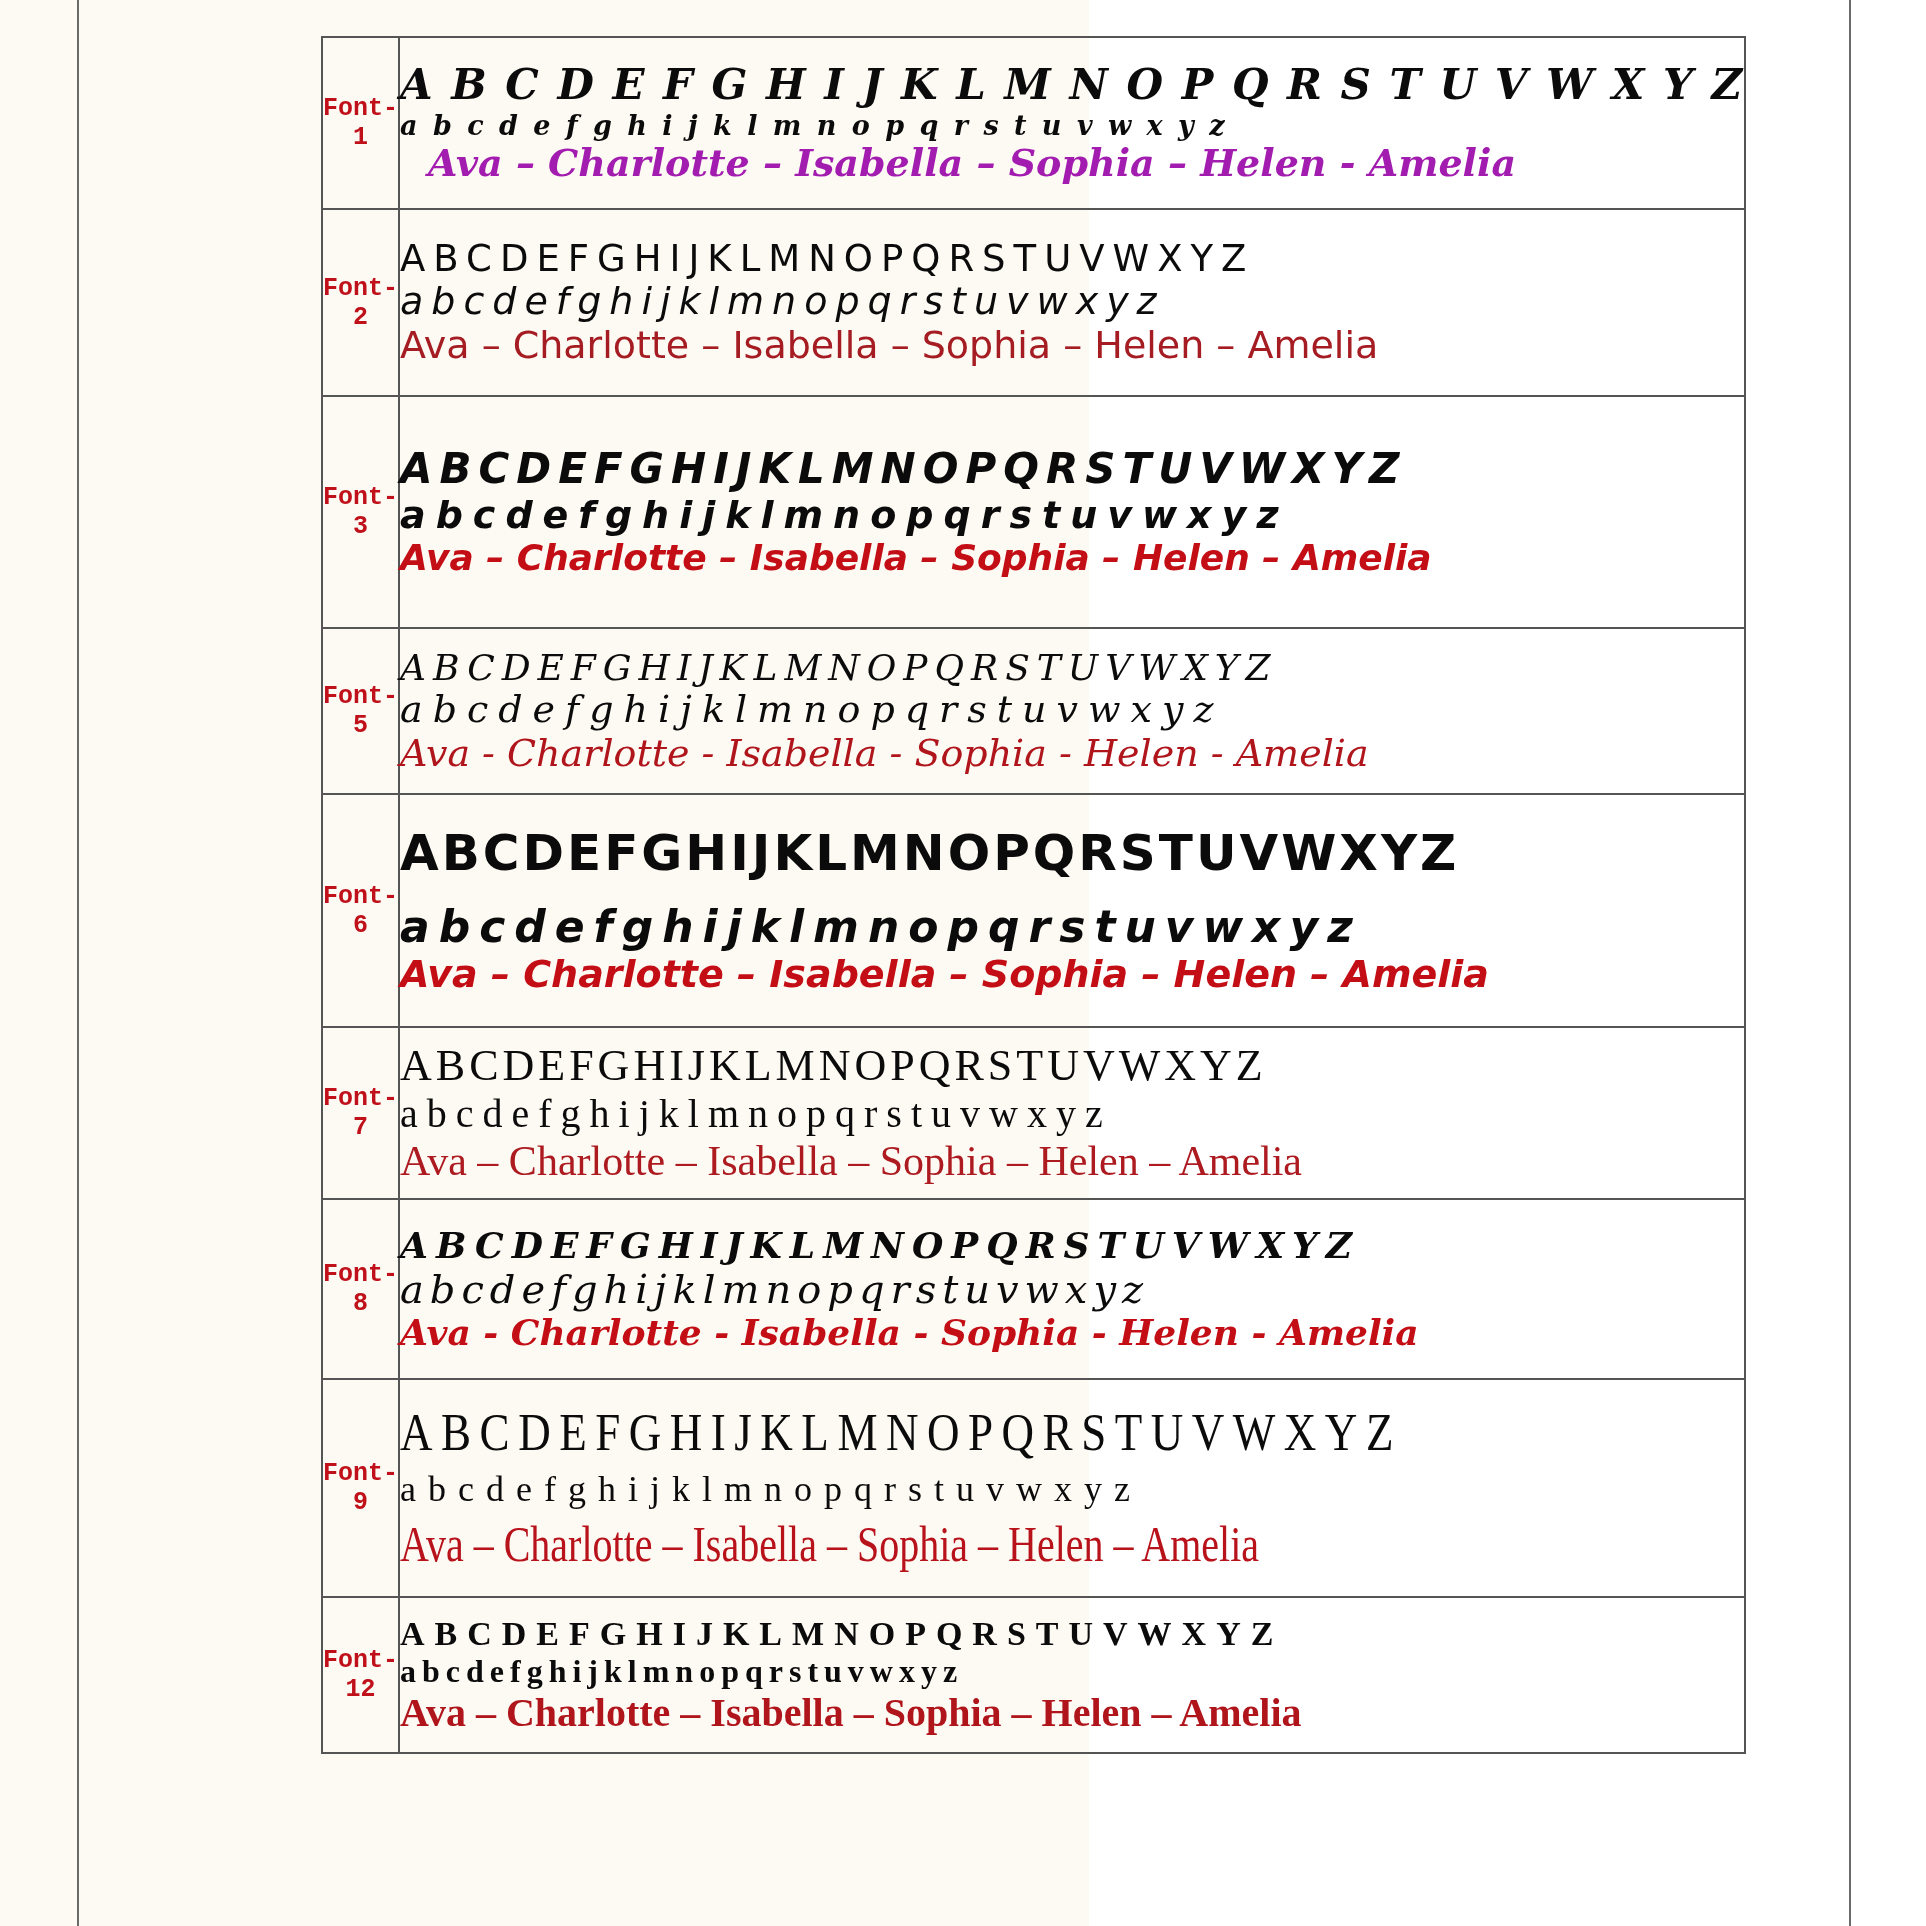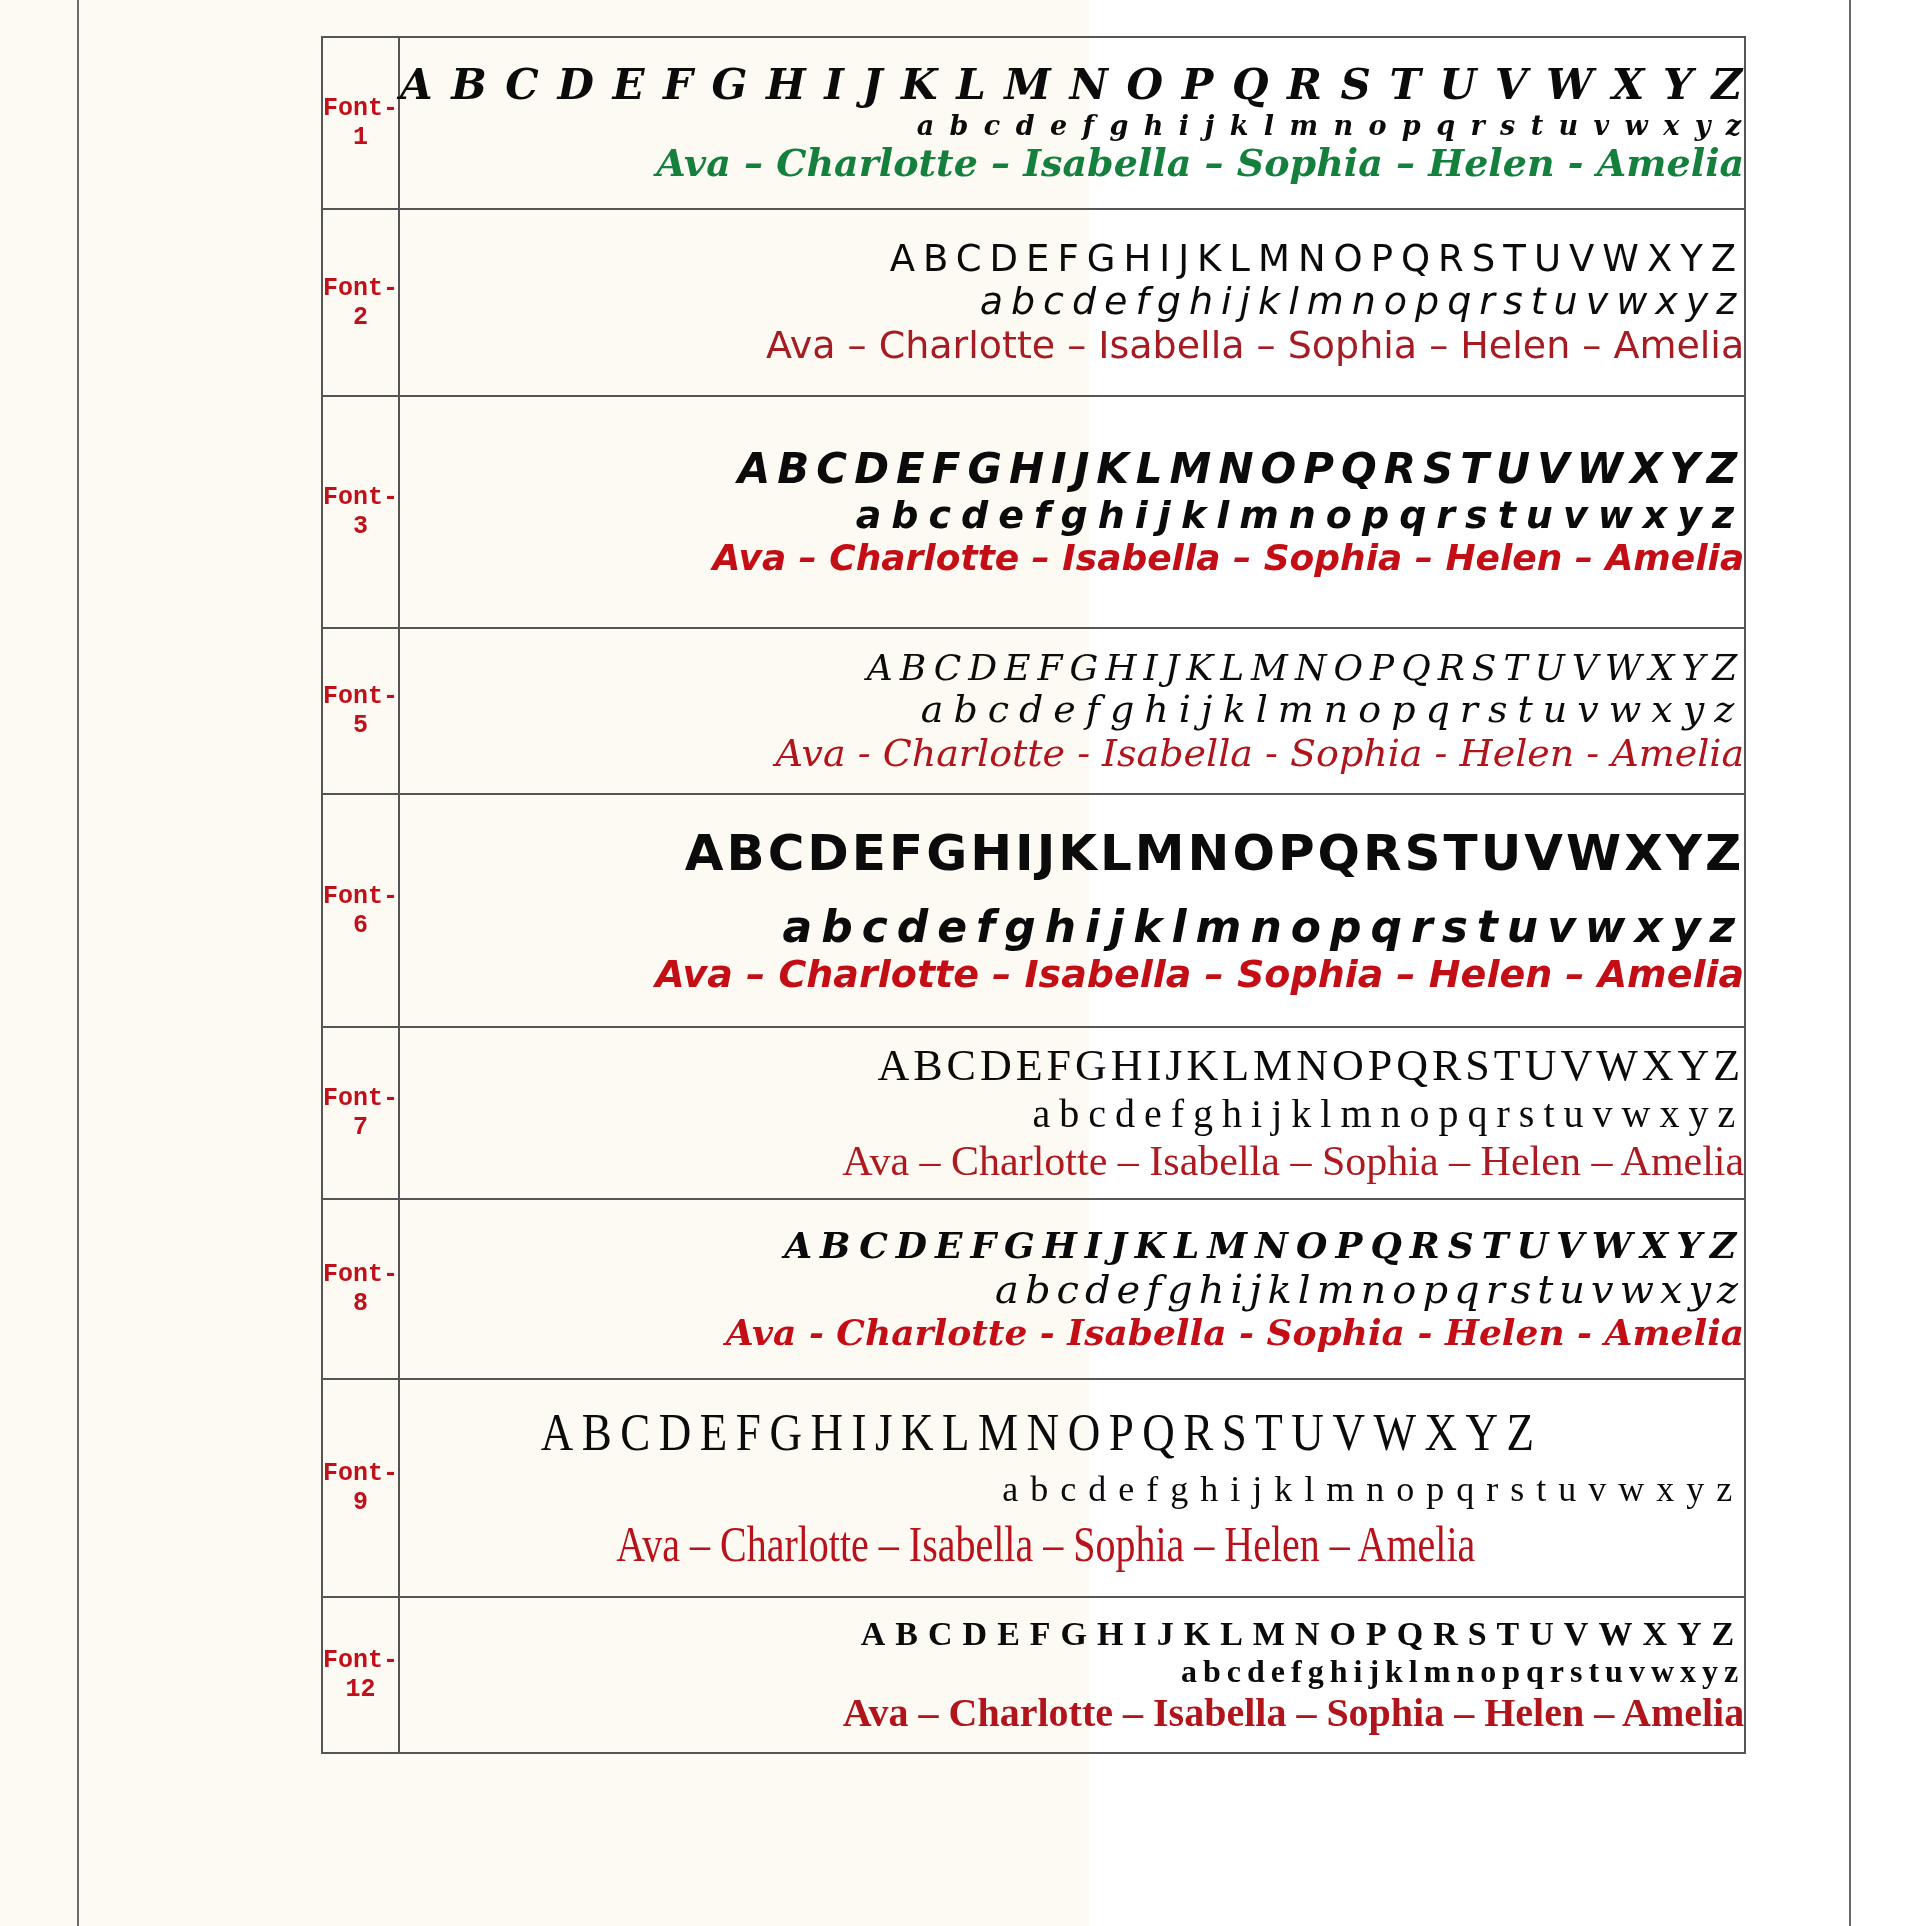--- a/index.html
+++ b/index.html
@@ -21,7 +21,7 @@
     color:#c0101a; font-weight:bold; font-size:25px;
     font-family:Liberation Mono, monospace;
   }
-  td.sample-cell { padding:4px 0 4px 18px; vertical-align:middle;text-align:right; }
+  td.sample-cell { padding:4px 0 4px 18px; vertical-align:middle; }
   .line { white-space:nowrap; display:block; line-height:1.15; }
   .upper { color:#0b0b0b; }
   .lower { color:#0b0b0b; }

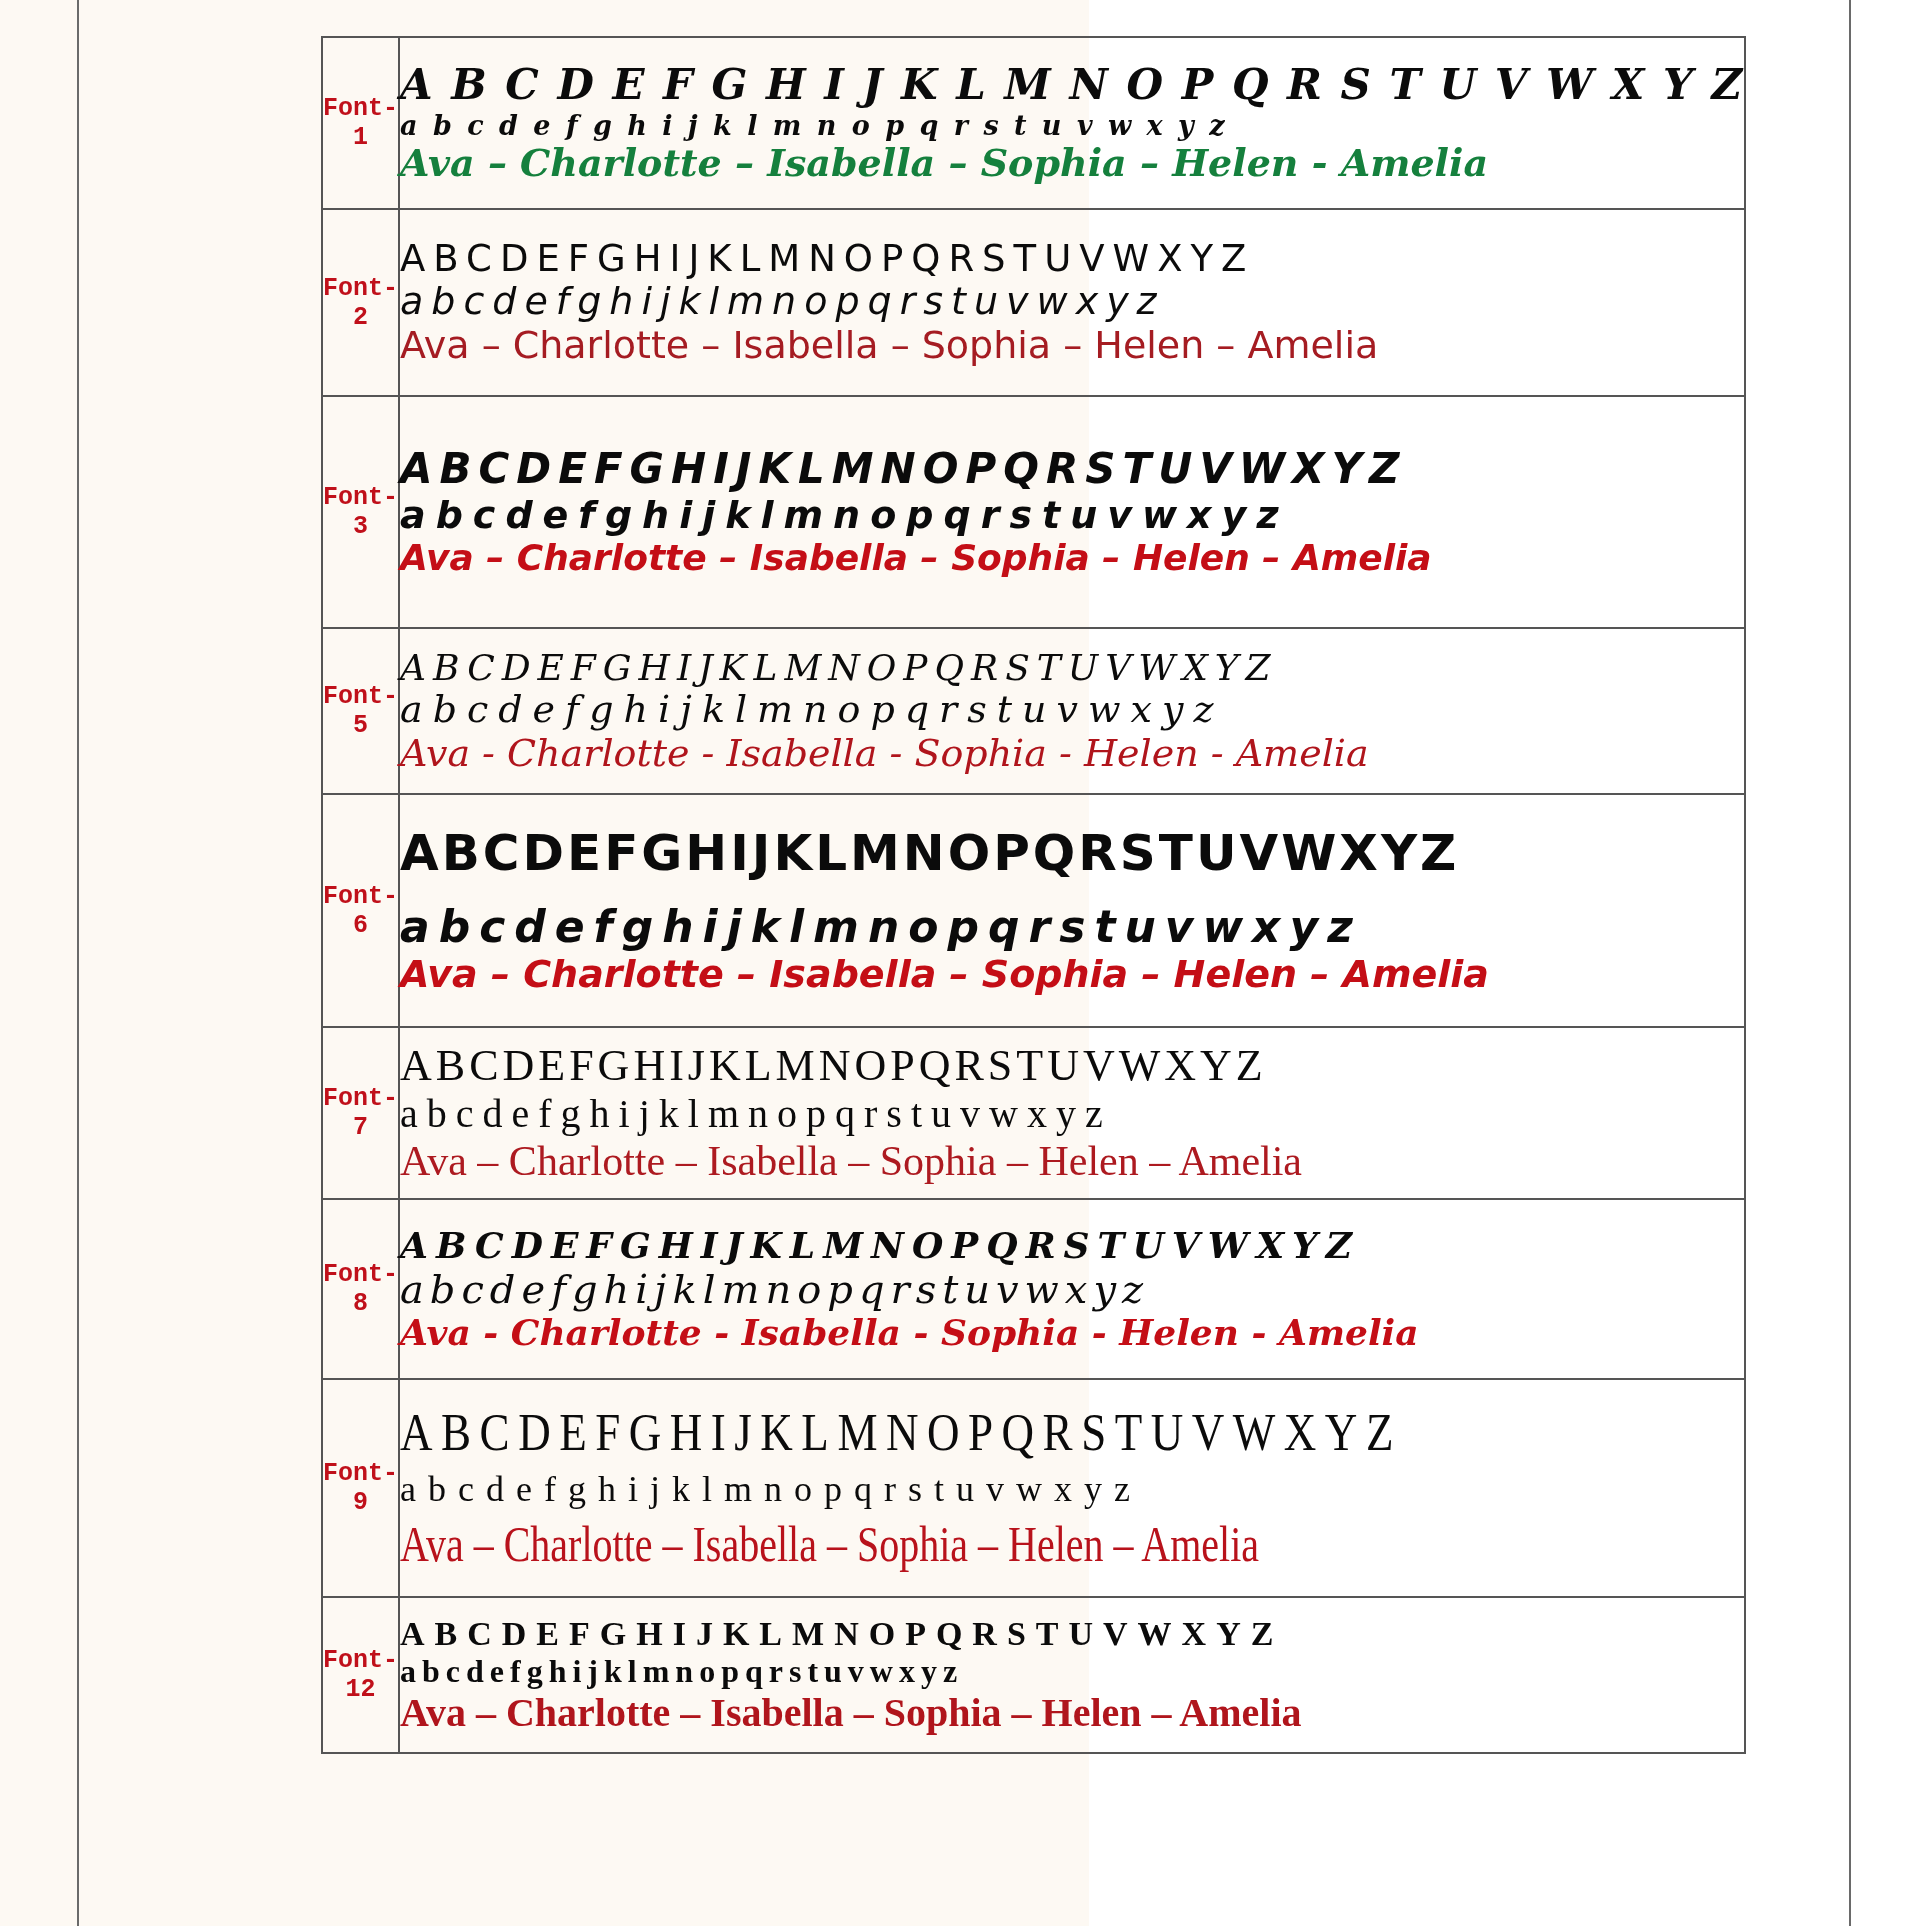--- a/index.html
+++ b/index.html
@@ -30,7 +30,7 @@
   
   .f1 .upper { font-family:"DejaVu Serif", serif; font-style:italic; font-weight:bold; font-size:42px; letter-spacing:2px; }
   .f1 .lower { font-family:"DejaVu Serif", serif; font-style:italic; font-weight:bold; font-size:27px; letter-spacing:3px; }
-  .f1 .names { font-family:"DejaVu Serif", serif; font-style:italic; font-weight:bold; font-size:38px; color:#15803d; }
+  .f1 .names { font-family:"DejaVu Serif", serif; font-style:italic; font-weight:bold; font-size:38px; color:#a21caf;padding-left:28px; }
 
   .f2 .upper { font-family:"DejaVu Sans", sans-serif; font-size:37px; letter-spacing:8px; font-weight:normal; }
   .f2 .lower { font-family:"DejaVu Sans", sans-serif; font-style:italic; font-size:38px; letter-spacing:8px; }

